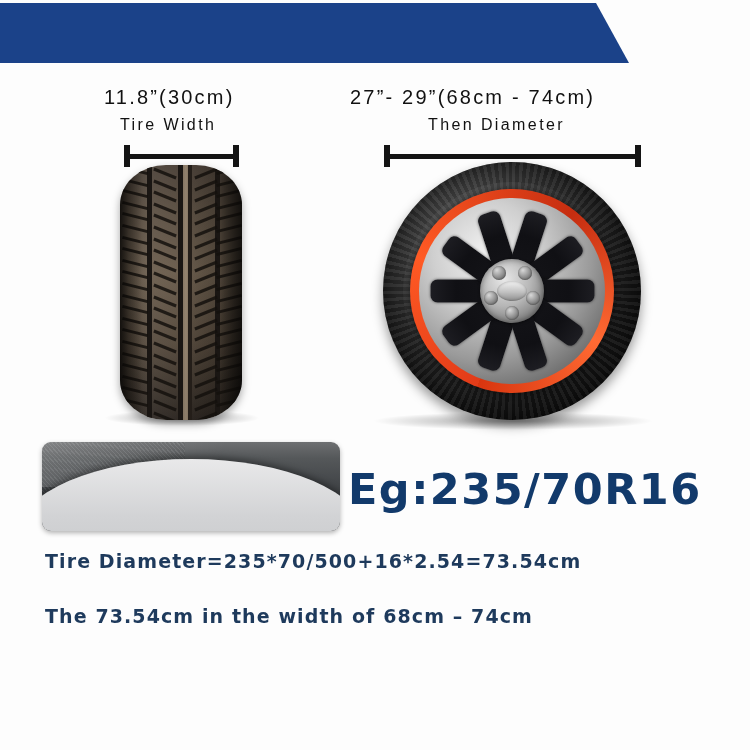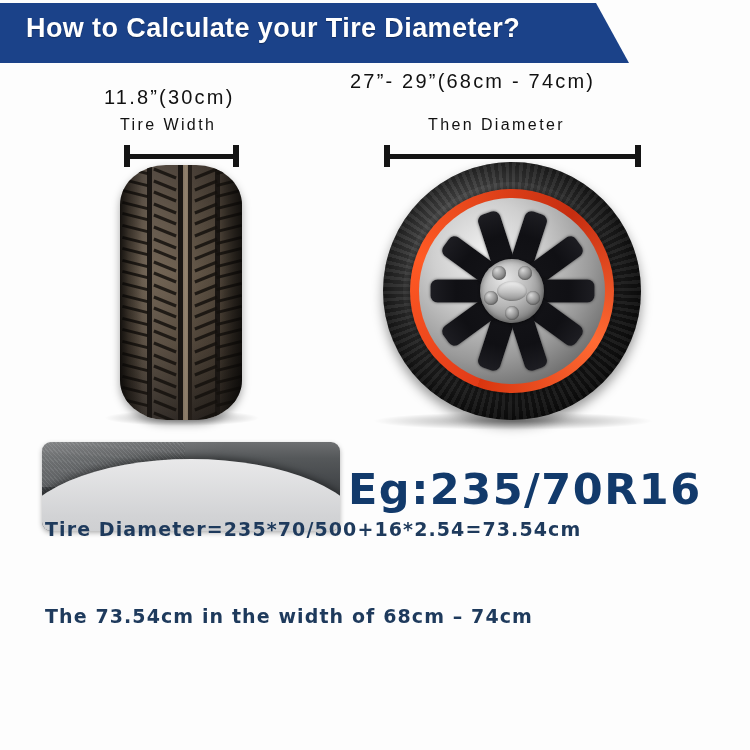--- a/index.html
+++ b/index.html
@@ -199,7 +199,6 @@
 <div class="stage">
 
   <div class="banner"></div>
-  <div class="banner-title">How to Calculate your Tire Diameter?</div>
 
   <div class="dim-label lbl-width-val">11.8”(30cm)</div>
   <div class="dim-label lbl-width-cap">Tire Width</div>

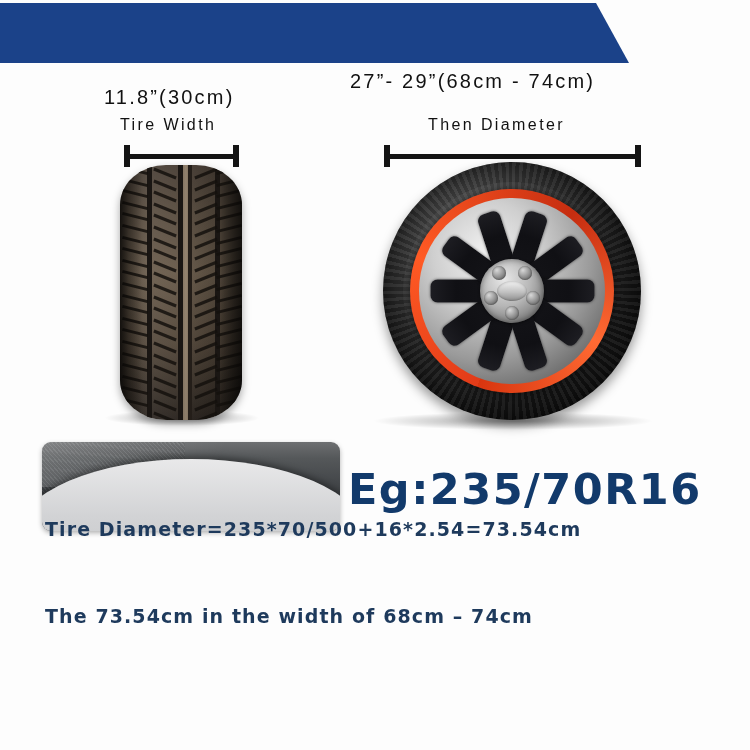--- a/index.html
+++ b/index.html
@@ -33,7 +33,7 @@
   }
   .lbl-width-val{left:104px;top:86px;font-size:20px;}
   .lbl-width-cap{left:120px;top:116px;font-size:16px;letter-spacing:2.4px;}
-  .lbl-dia-val{left:350px;top:70px;font-size:20px;}
+  .lbl-dia-val{left:350px;top:86px;font-size:20px;}
   .lbl-dia-cap{left:428px;top:116px;font-size:16px;letter-spacing:2.4px;}
 
   

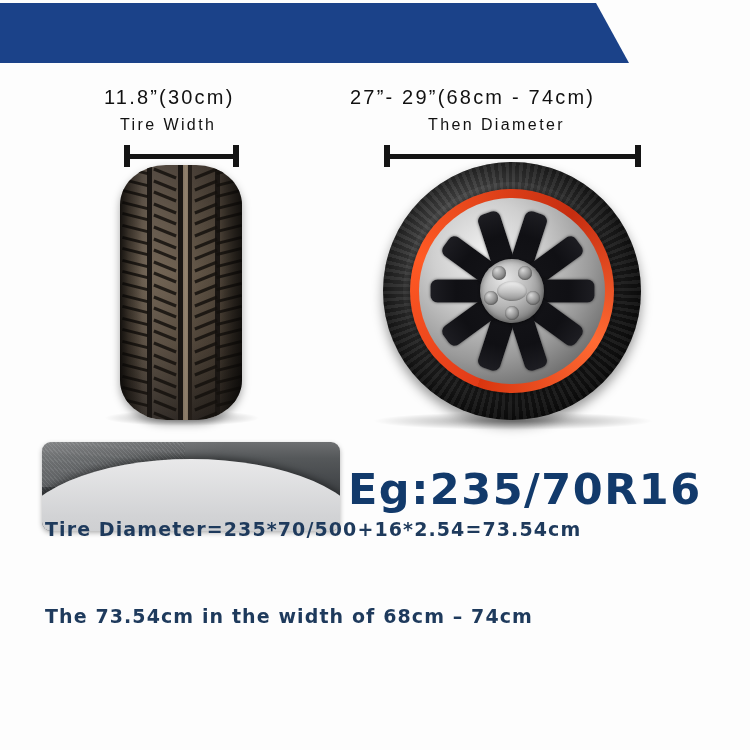--- a/index.html
+++ b/index.html
@@ -188,7 +188,7 @@
     letter-spacing:1.1px;white-space:nowrap;
     font-family:"DejaVu Sans", sans-serif;
   }
-  .f0{top:518px;}
+  .f0{top:550px;}
   .f1{top:605px;}
   .f2{top:660px;}
   .f3{top:715px;}

